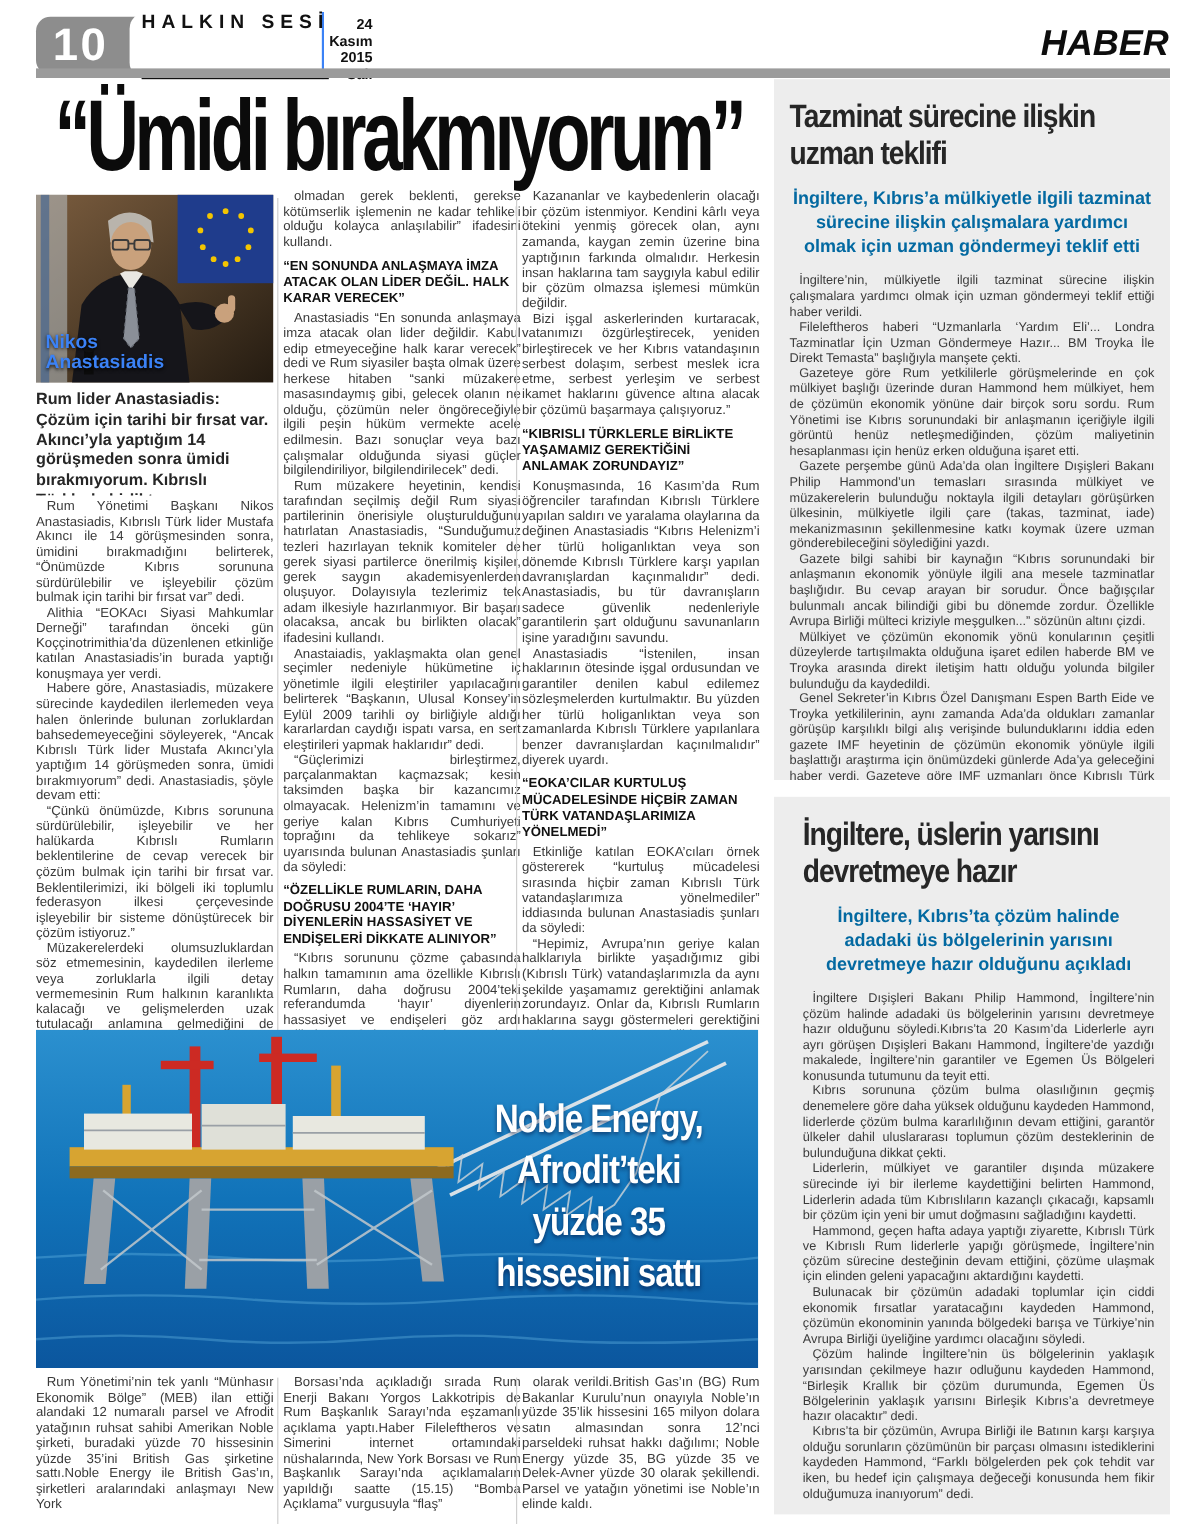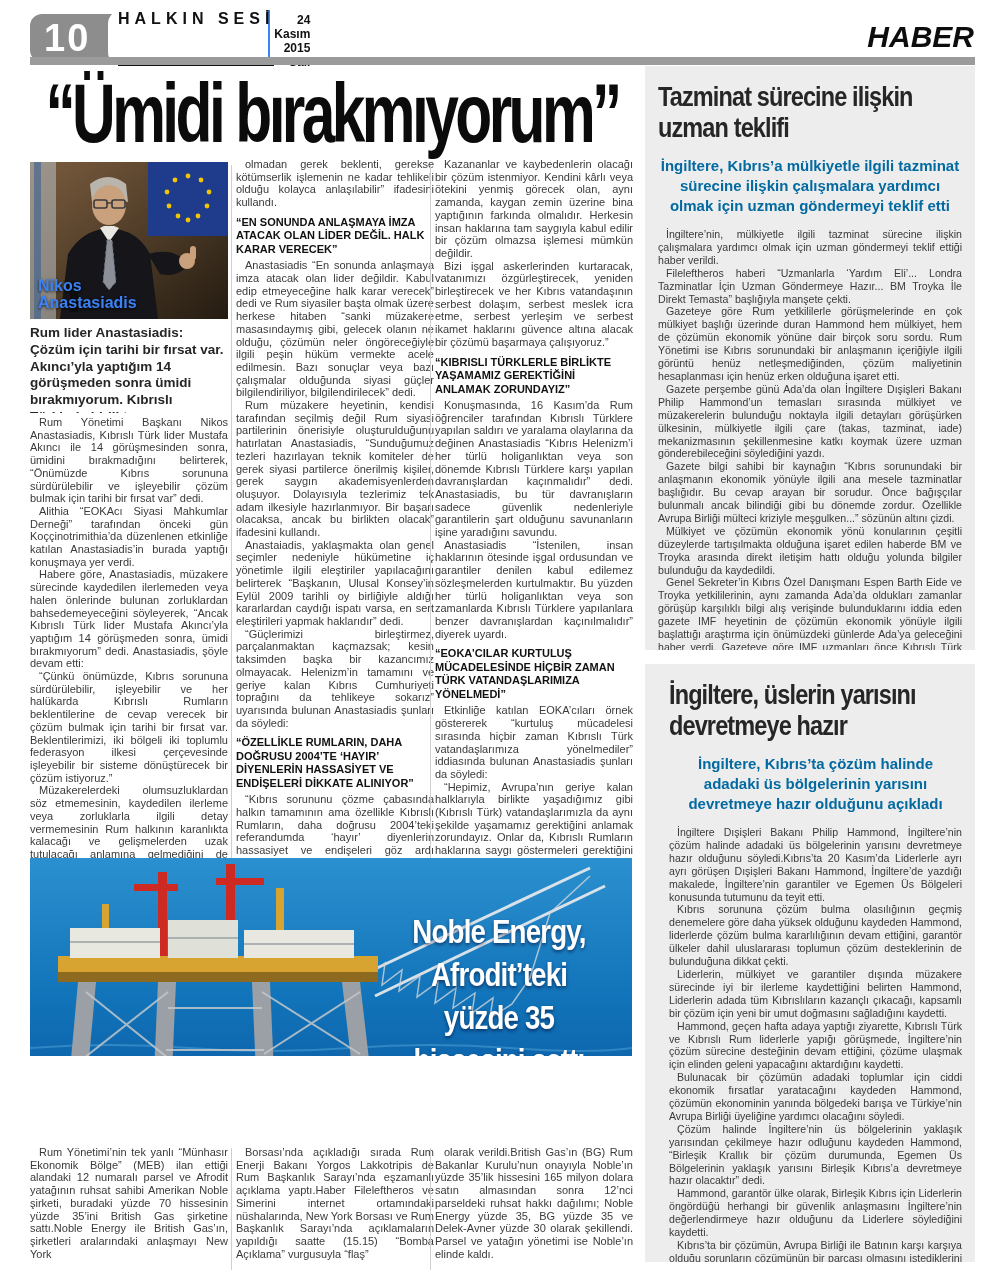--- a/index.html
+++ b/index.html
@@ -42,7 +42,7 @@
     font-size:13.5px;font-weight:bold;line-height:16.8px;color:#262626;overflow:hidden;}
   .col1text{position:absolute;left:30px;top:416px;width:198px;height:470px;overflow:hidden;}
   
-  .noble{position:absolute;left:30px;top:858px;width:602px;height:198px;overflow:hidden;}
+  .noble{position:absolute;left:30px;top:858px;width:602px;height:282px;overflow:hidden;}
   .noble-headline{position:absolute;right:18px;top:52px;width:230px;text-align:center;}
   .noble-headline div{font-size:33px;font-weight:bold;color:#ffffff;line-height:43px;
     letter-spacing:-1px;transform:scaleX(0.84);transform-origin:center;

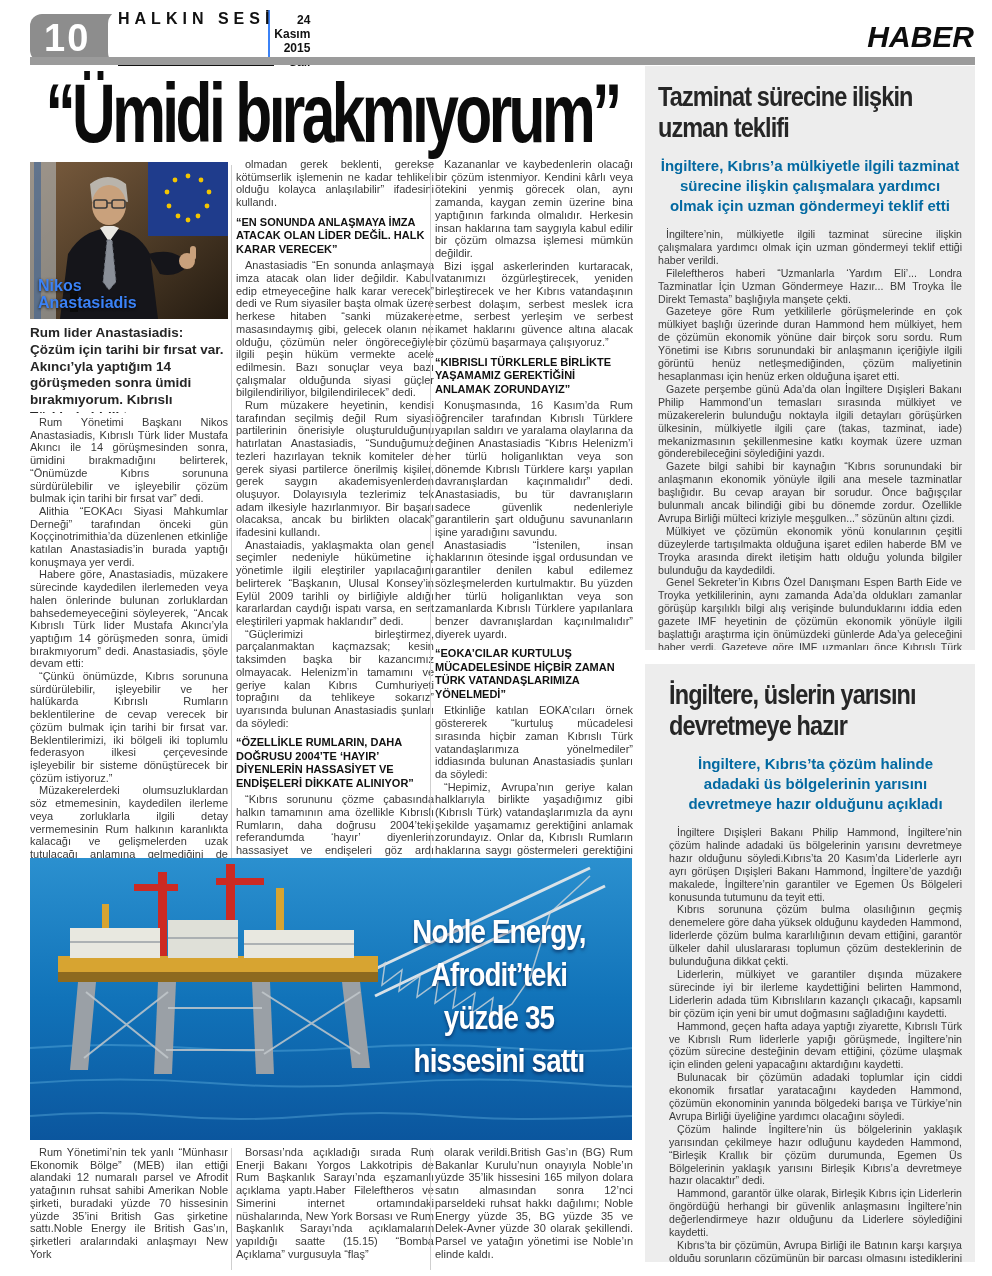--- a/index.html
+++ b/index.html
@@ -254,7 +254,6 @@
       <div class="rpara">Hammond, geçen hafta adaya yaptığı ziyarette, Kıbrıslı Türk ve Kıbrıslı Rum liderlerle yapığı görüşmede, İngiltere’nin çözüm sürecine desteğinin devam ettiğini, çözüme ulaşmak için elinden geleni yapacağını aktardığını kaydetti.</div>
       <div class="rpara">Bulunacak bir çözümün adadaki toplumlar için ciddi ekonomik fırsatlar yaratacağını kaydeden Hammond, çözümün ekonominin yanında bölgedeki barışa ve Türkiye’nin Avrupa Birliği üyeliğine yardımcı olacağını söyledi.</div>
       <div class="rpara">Çözüm halinde İngiltere’nin üs bölgelerinin yaklaşık yarısından çekilmeye hazır odluğunu kaydeden Hammond, “Birleşik Krallık bir çözüm durumunda, Egemen Üs Bölgelerinin yaklaşık yarısını Birleşik Kıbrıs’a devretmeye hazır olacaktır” dedi.</div>
-      <div class="rpara">Hammond, garantör ülke olarak, Birleşik Kıbrıs için Liderlerin öngördüğü herhangi bir güvenlik anlaşmasını İngiltere’nin değerlendirmeye hazır olduğunu da Liderlere söylediğini kaydetti.</div>
       <div class="rpara">Kıbrıs’ta bir çözümün, Avrupa Birliği ile Batının karşı karşıya olduğu sorunların çözümünün bir parçası olmasını istediklerini kaydeden Hammond, “Farklı bölgelerden pek çok tehdit var iken, bu hedef için çalışmaya değeceği konusunda hem fikir olduğumuza inanıyorum” dedi.</div>
     </div>
 </div>

